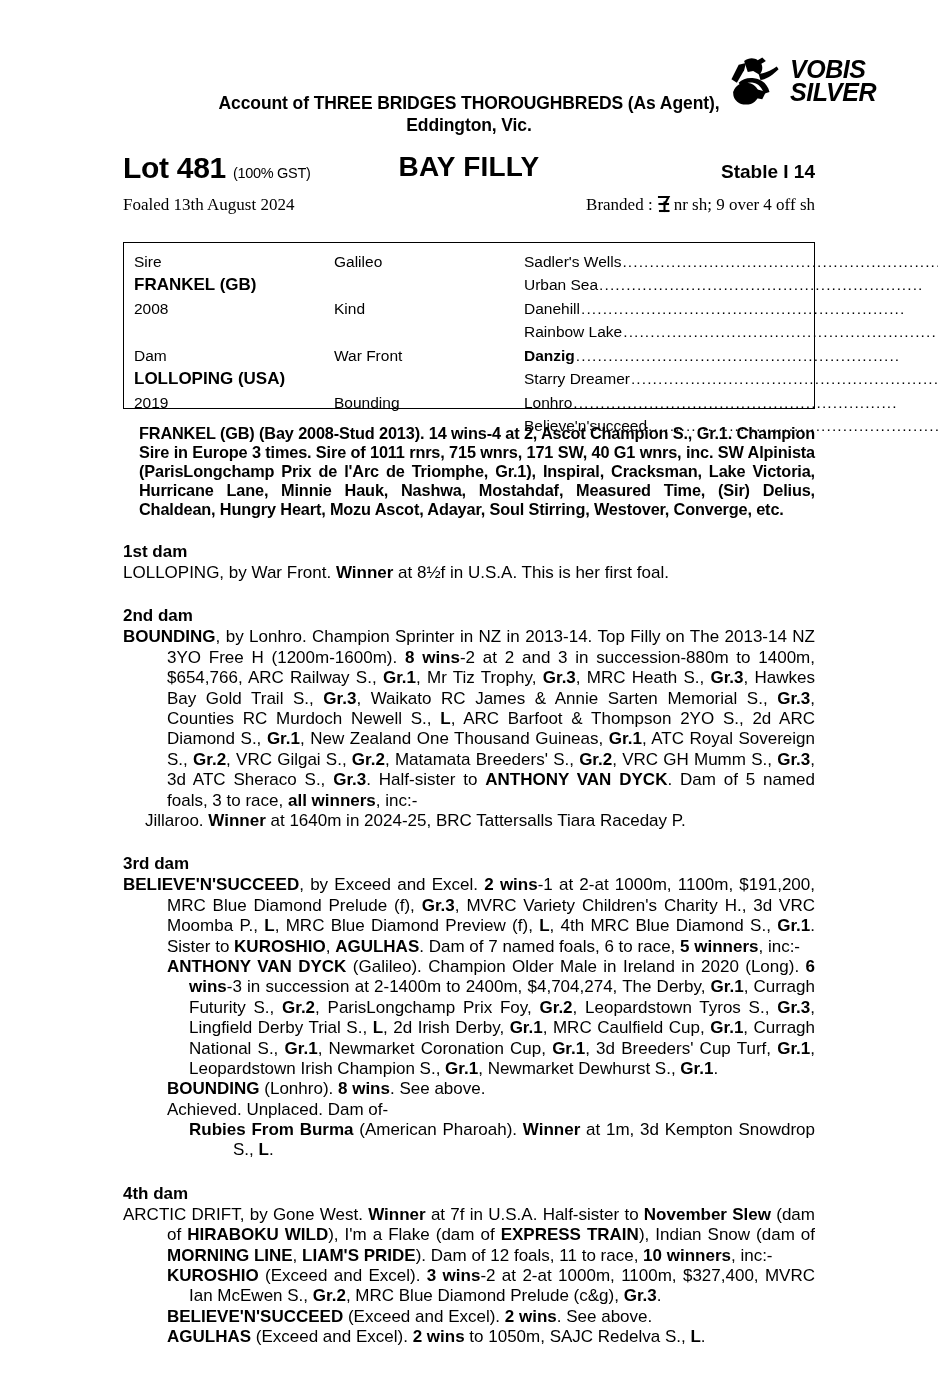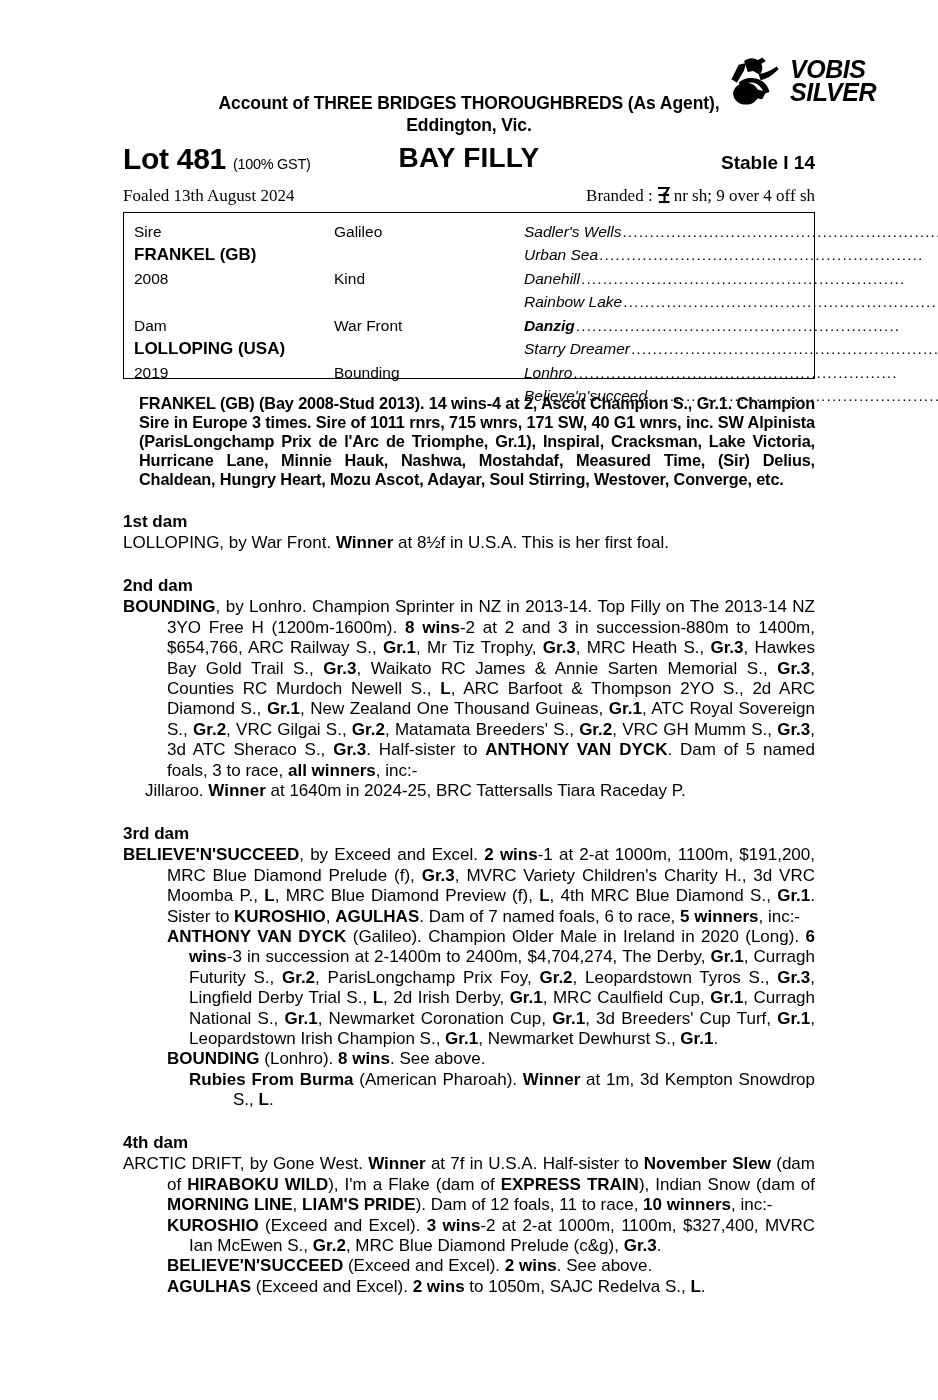--- a/index.html
+++ b/index.html
@@ -58,7 +58,7 @@
   .titlerow {
     display: flex;
     align-items: baseline;
-    margin-top: 5px;
+    margin-top: 14px;
     position: relative;
     text-align: right;
   }

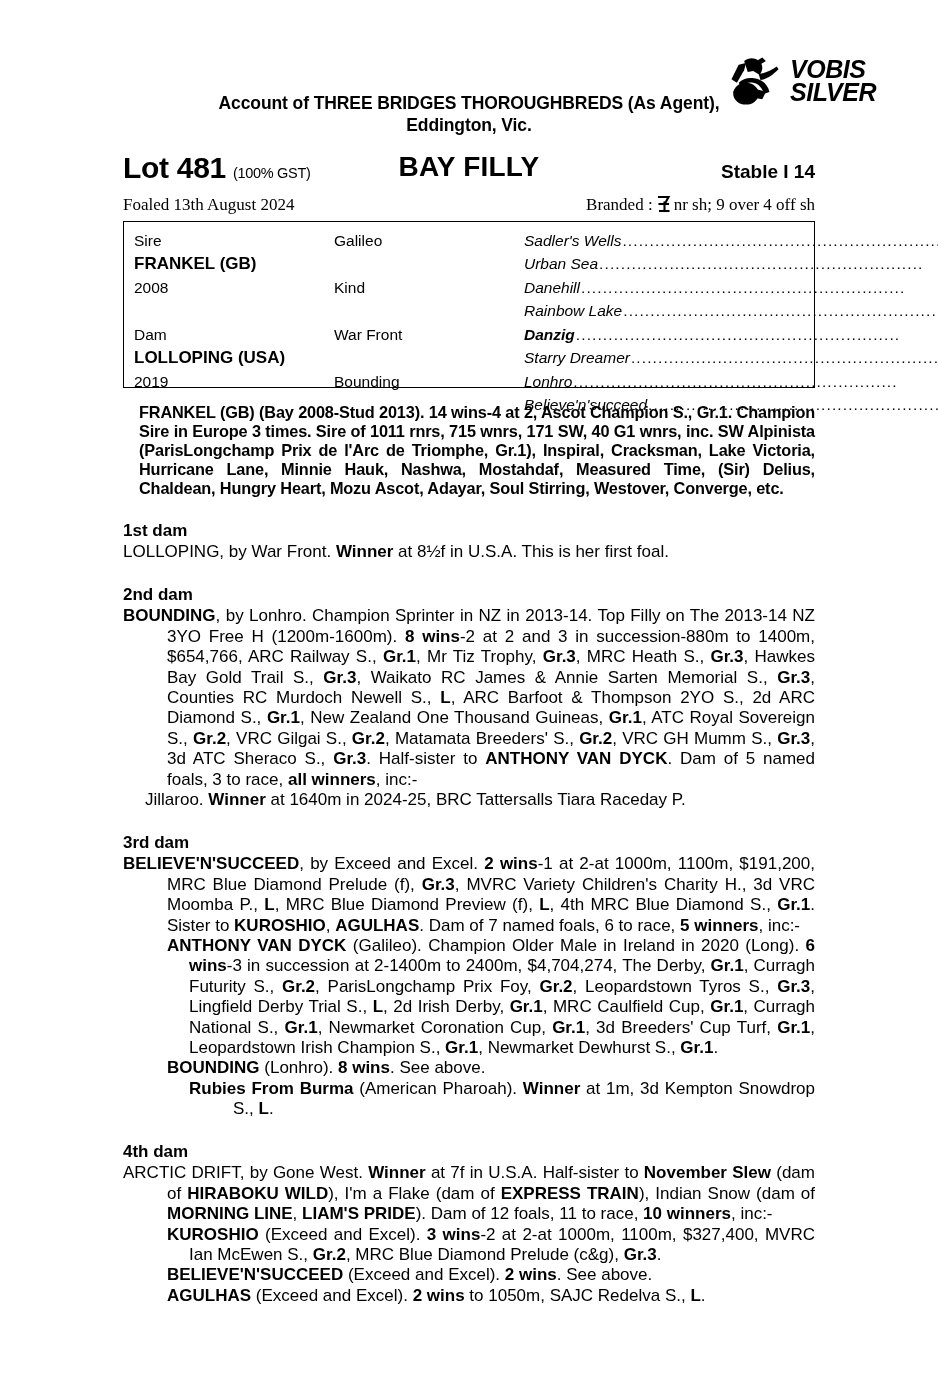--- a/index.html
+++ b/index.html
@@ -106,7 +106,7 @@
   
   .ped {
     border: 1.6px solid #000;
-    margin-top: 6px;
+    margin-top: 27px;
     padding: 7px 0 20px 10px;
     box-sizing: border-box;
     height: 167px;

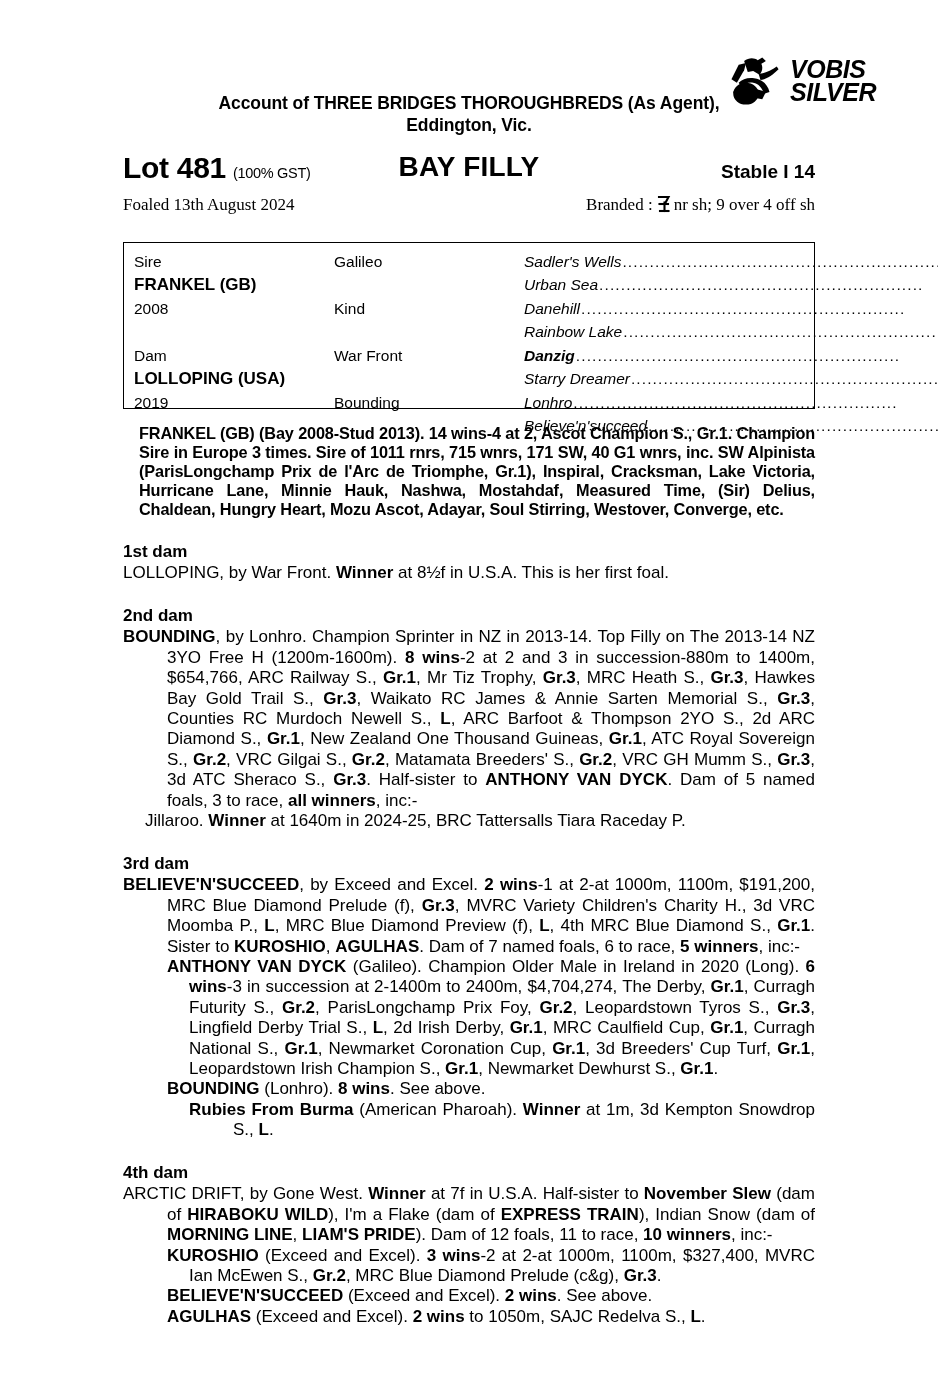--- a/index.html
+++ b/index.html
@@ -127,7 +127,7 @@
     white-space: nowrap;
     overflow: hidden;
   }
-  .ped-c3 .nm { flex: 0 0 auto; font-style: italic; }
+  .ped-c3 .nm { flex: 0 0 auto; }
   .ped-c3 .dots {
     flex: 1 1 auto;
     overflow: hidden;

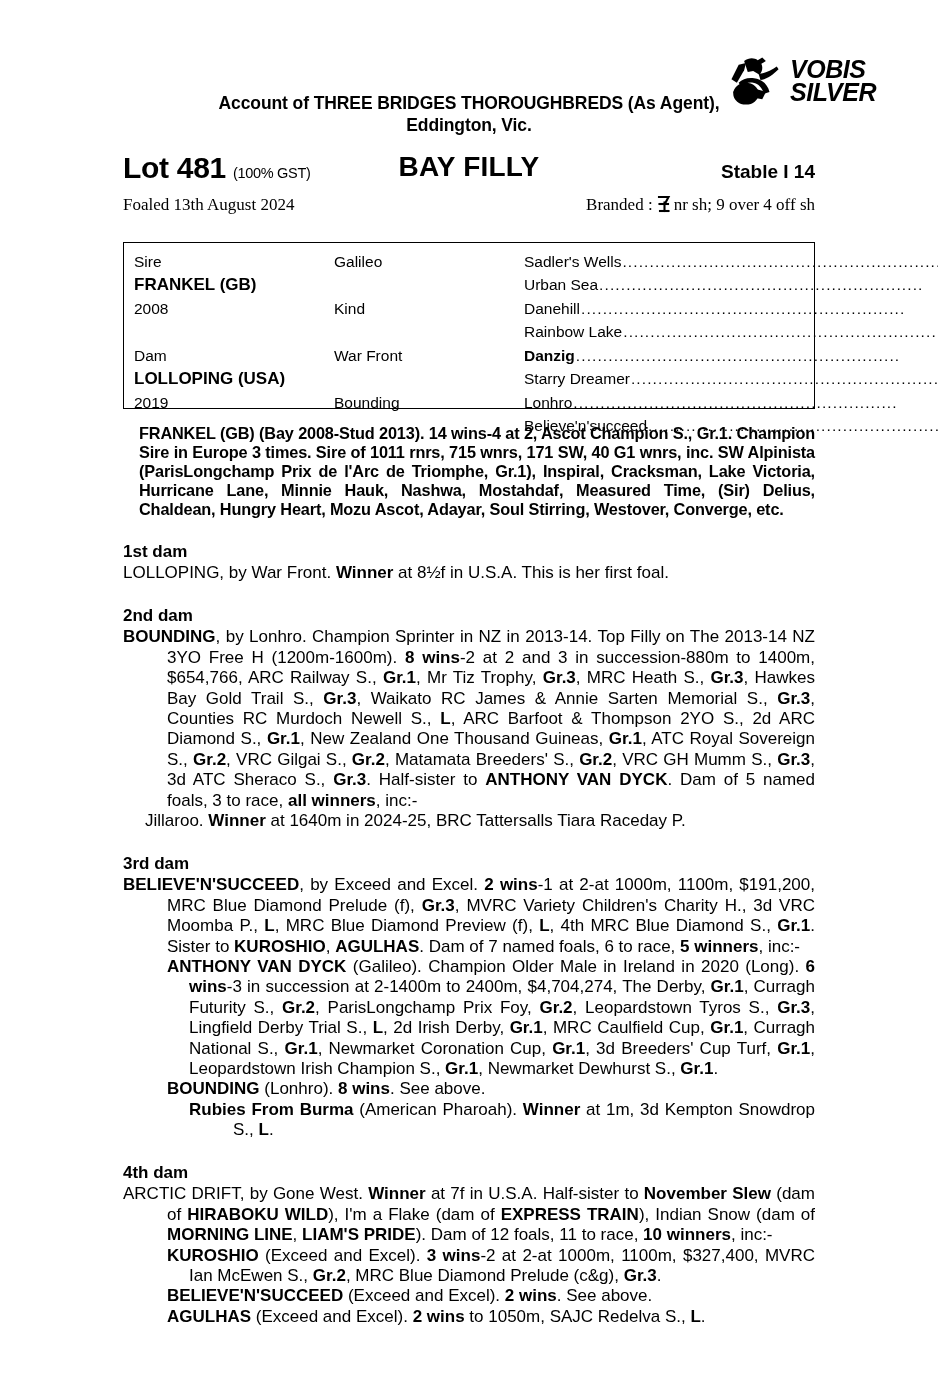--- a/index.html
+++ b/index.html
@@ -308,6 +308,7 @@
   <div id="d3prog">
       <div class="para ind1 tight"><b>ANTHONY VAN DYCK</b> (Galileo). Champion Older Male in Ireland in 2020 (Long). <b>6 wins</b>-3 in succession at 2-1400m to 2400m, $4,704,274, The Derby, <b>Gr.1</b>, Curragh Futurity S., <b>Gr.2</b>, ParisLongchamp Prix Foy, <b>Gr.2</b>, Leopardstown Tyros S., <b>Gr.3</b>, Lingfield Derby Trial S., <b>L</b>, 2d Irish Derby, <b>Gr.1</b>, MRC Caulfield Cup, <b>Gr.1</b>, Curragh National S., <b>Gr.1</b>, Newmarket Coronation Cup, <b>Gr.1</b>, 3d Breeders' Cup Turf, <b>Gr.1</b>, Leopardstown Irish Champion S., <b>Gr.1</b>, Newmarket Dewhurst S., <b>Gr.1</b>.</div>
       <div class="para ind1 tight"><b>BOUNDING</b> (Lonhro). <b>8 wins</b>. See above.</div>
+      <div class="para ind1 tight">Achieved. Unplaced. Dam of-</div>
     </div>
   <div id="d3grand">
       <div class="para ind2 tight"><b>Rubies From Burma</b> (American Pharoah). <b>Winner</b> at 1m, 3d Kempton Snowdrop S., <b>L</b>.</div>

